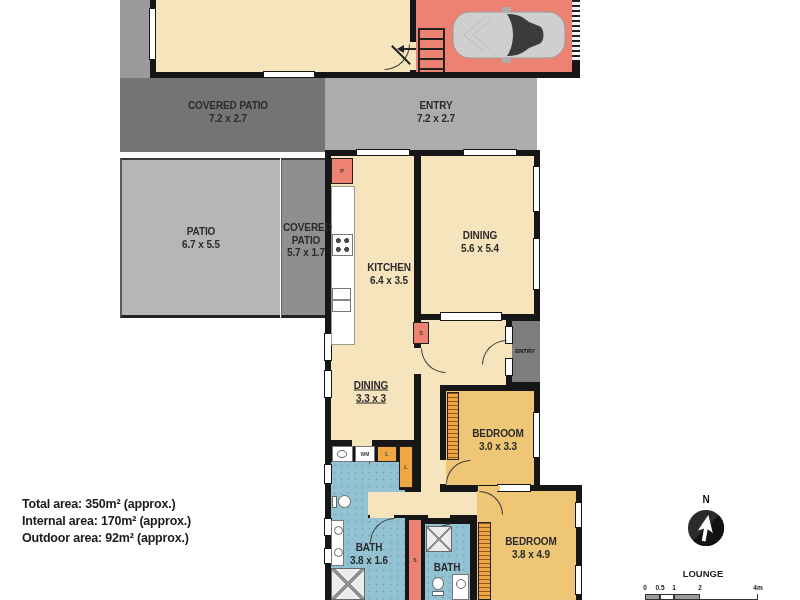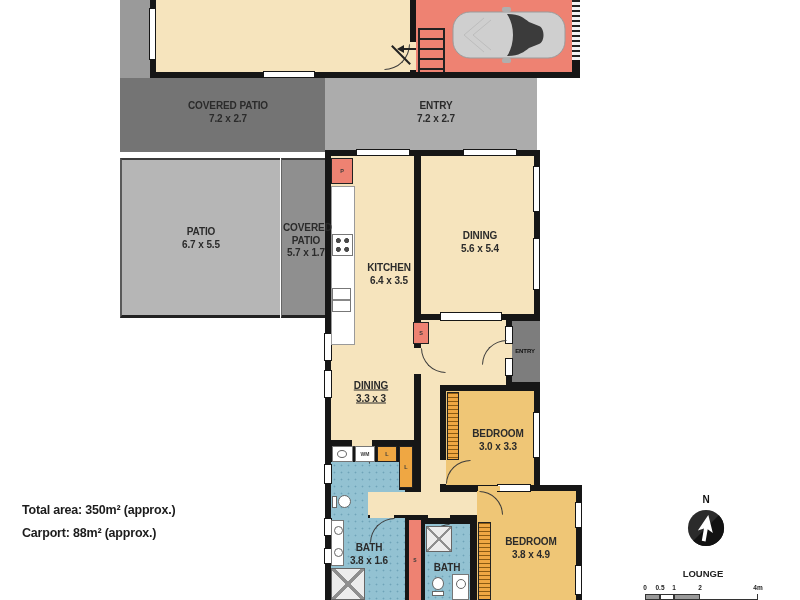--- a/index.html
+++ b/index.html
@@ -59,7 +59,7 @@
           background:repeating-linear-gradient(180deg,#222 0 2px,transparent 2px 10px);}
   
   .summary div{font-weight:bold;font-size:12.5px;line-height:17px;color:#1c1c1c;
-               letter-spacing:-0.2px;margin-top:6px;}
+               letter-spacing:-0.2px;}
   .scale-title{position:absolute;transform:translate(-50%,-50%);font-weight:bold;
                font-size:9.5px;color:#222;}
   .tick{position:absolute;transform:translateX(-50%);font-weight:bold;font-size:6.5px;color:#222;}

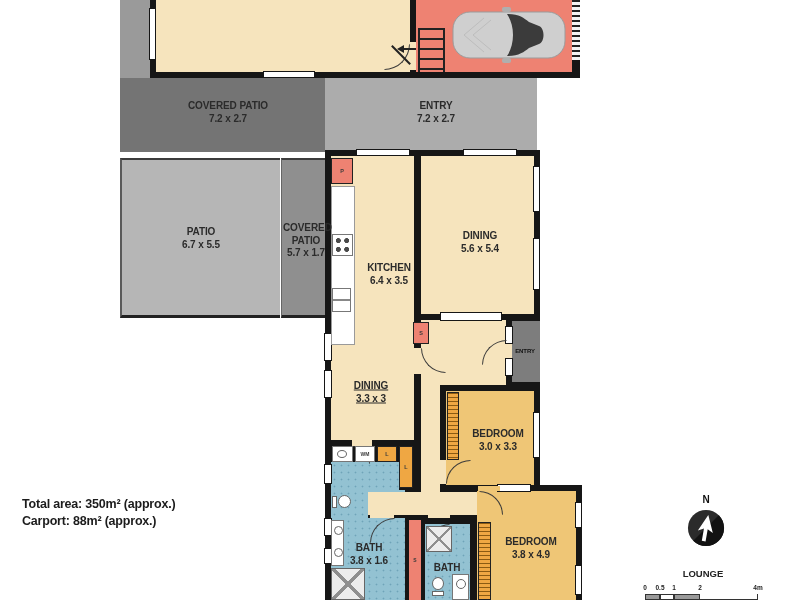--- a/index.html
+++ b/index.html
@@ -228,6 +228,7 @@
 
   <div class="abs summary" style="left:22px;top:496px;width:230px;">
     <div>Total area: 350m² (approx.)</div>
+    <div>Internal area: 170m² (approx.)</div>
     <div>Carport: 88m² (approx.)</div>
   </div>
 

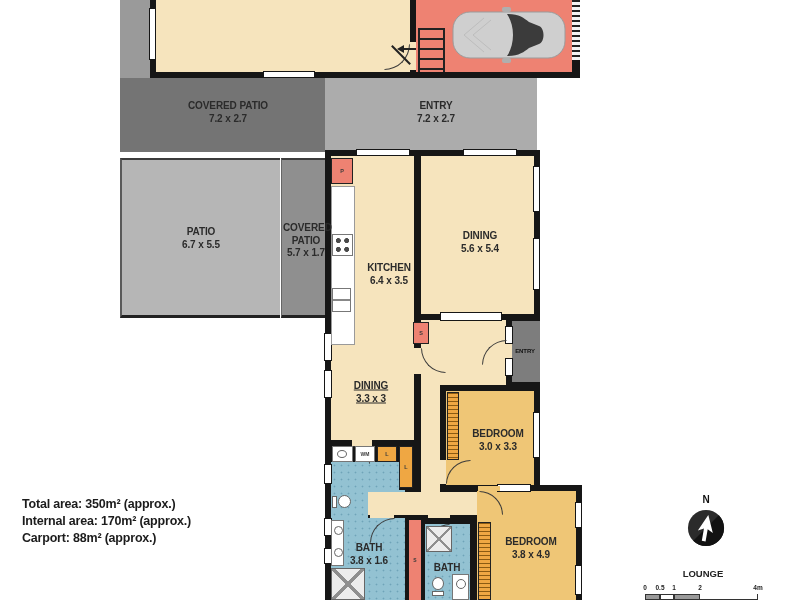--- a/index.html
+++ b/index.html
@@ -229,6 +229,7 @@
   <div class="abs summary" style="left:22px;top:496px;width:230px;">
     <div>Total area: 350m² (approx.)</div>
     <div>Internal area: 170m² (approx.)</div>
+    <div>Outdoor area: 92m² (approx.)</div>
     <div>Carport: 88m² (approx.)</div>
   </div>
 

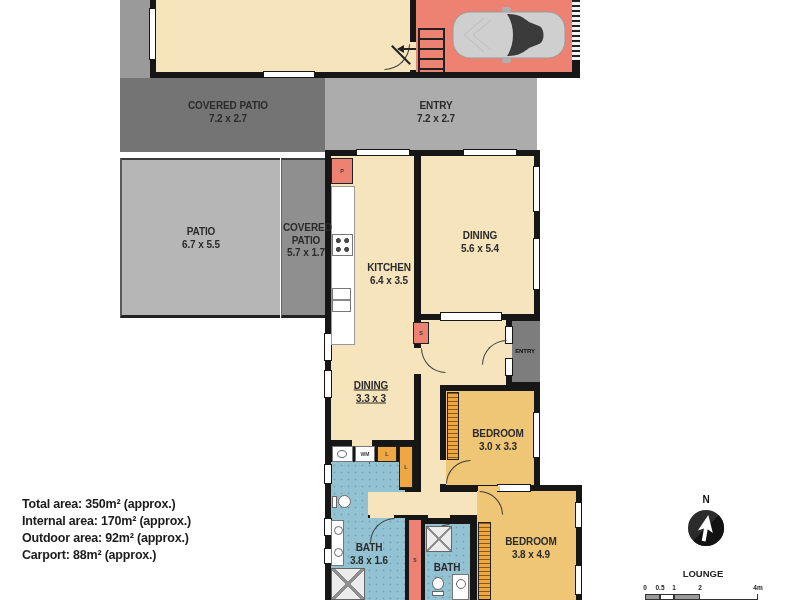--- a/index.html
+++ b/index.html
@@ -230,7 +230,6 @@
     <div>Total area: 350m² (approx.)</div>
     <div>Internal area: 170m² (approx.)</div>
     <div>Outdoor area: 92m² (approx.)</div>
-    <div>Carport: 88m² (approx.)</div>
   </div>
 
   <div class="north" style="left:706px;top:499px;">N</div>

